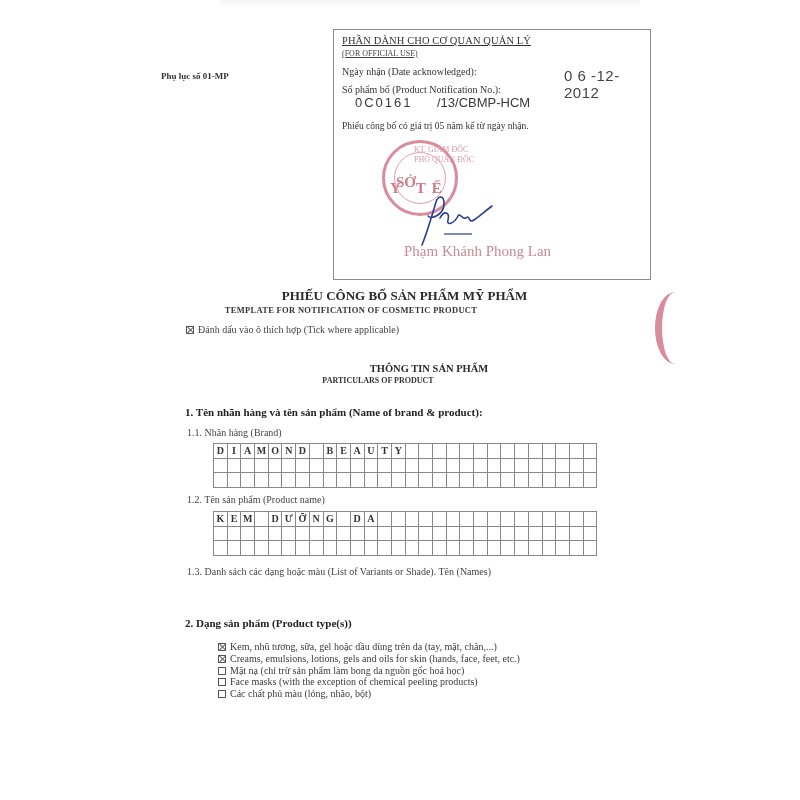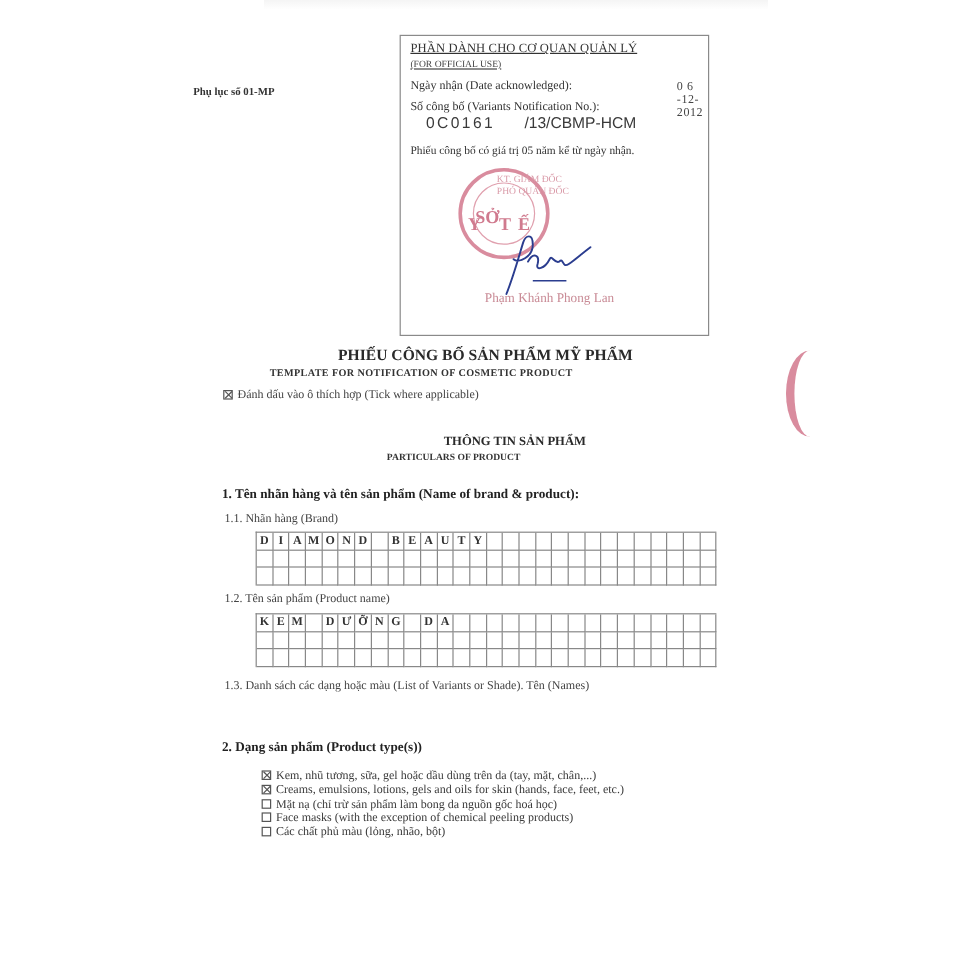--- a/index.html
+++ b/index.html
@@ -12,7 +12,7 @@
     .abs { position: absolute; }
     .appendix { left: 161px; top: 71px; font-size: 9px; font-weight: bold; color: #333; }
     .official-box {
-      left: 333px; top: 29px; width: 258px; height: 251px;
+      left: 333px; top: 29px; width: 318px; height: 251px;
       border: 1.5px solid #8a8a8a; box-sizing: border-box;
     }
     .ob-title { left: 8px; top: 5px; font-size: 10.5px; text-decoration: underline; color: #333; letter-spacing: 0.1px; }

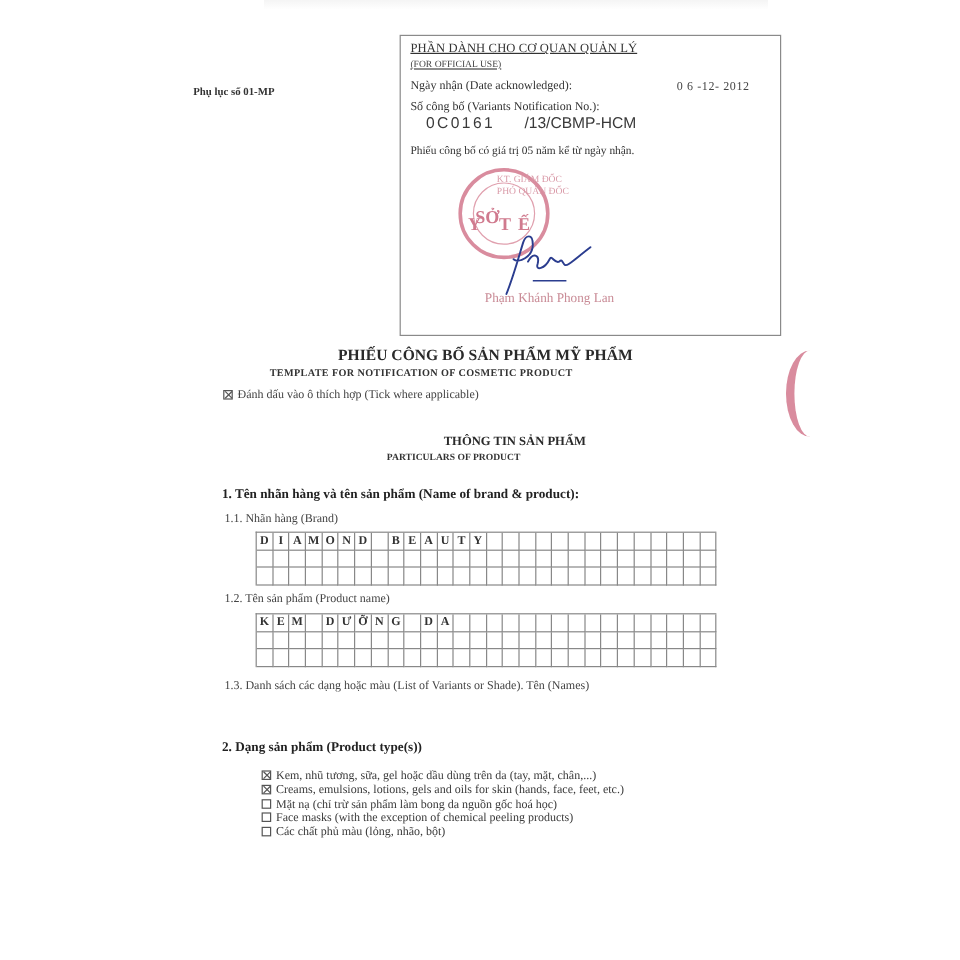--- a/index.html
+++ b/index.html
@@ -18,7 +18,7 @@
     .ob-title { left: 8px; top: 5px; font-size: 10.5px; text-decoration: underline; color: #333; letter-spacing: 0.1px; }
     .ob-sub { left: 8px; top: 19px; font-size: 8px; text-decoration: underline; color: #444; }
     .ob-date-label { left: 8px; top: 36px; font-size: 10px; color: #333; }
-    .ob-date-val { left: 230px; top: 37px; font-size: 10px; font-family: Liberation Serif, serif; color: #444; letter-spacing: 0.5px; }
+    .ob-date-val { left: 230px; top: 37px; font-size: 15px; font-family: Liberation Sans, sans-serif; color: #444; letter-spacing: 0.5px; }
     .ob-no-label { left: 8px; top: 54px; font-size: 10px; color: #333; }
     .ob-no-val1 { left: 21px; top: 65px; font-size: 13px; font-family: "Liberation Sans", sans-serif; color: #3a3a3a; letter-spacing: 2px; }
     .ob-no-val2 { left: 103px; top: 65px; font-size: 13px; font-family: "Liberation Sans", sans-serif; color: #3a3a3a; }

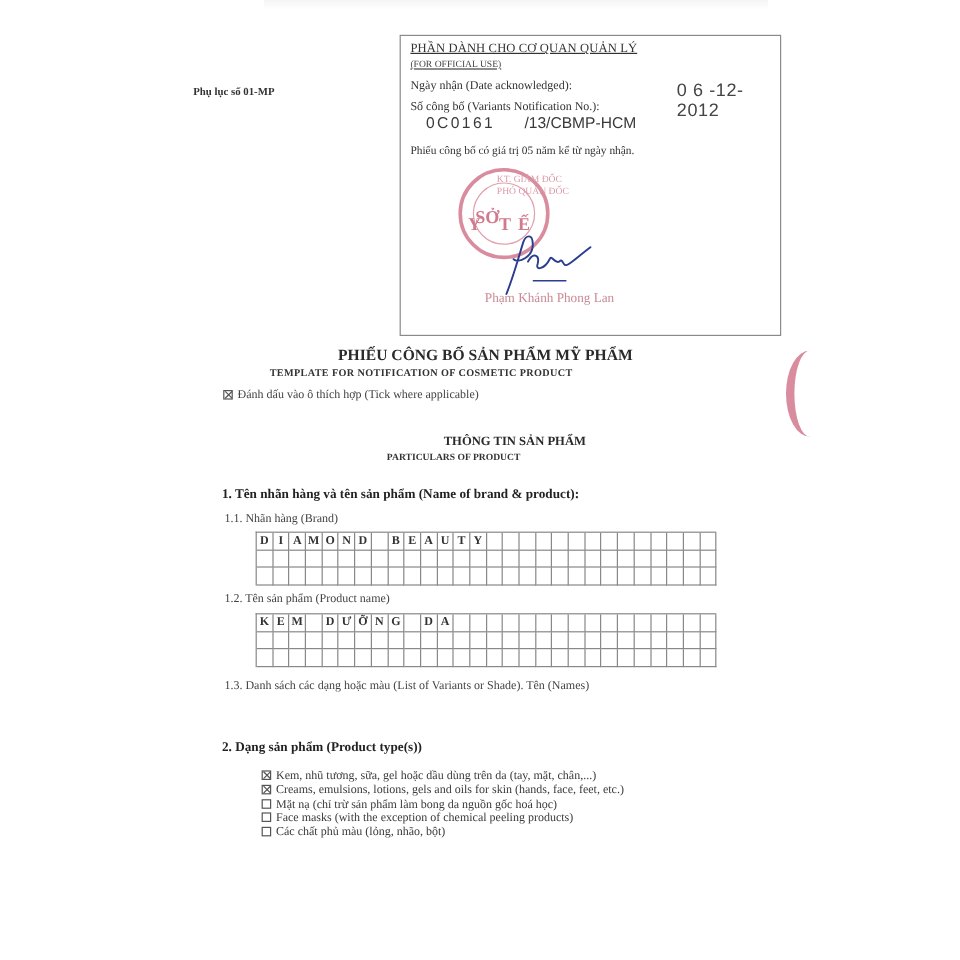--- a/index.html
+++ b/index.html
@@ -82,7 +82,7 @@
   <div class="abs ob-sub">(FOR OFFICIAL USE)</div>
   <div class="abs ob-date-label">Ngày nhận (Date acknowledged):</div>
   <div class="abs ob-date-val">0 6 -12- 2012</div>
-  <div class="abs ob-no-label">Số công bố (Variants Notification No.):</div>
+  <div class="abs ob-no-label">Số phẩm bố (Product Notification No.):</div>
   <div class="abs ob-no-val1">0С0161</div>
   <div class="abs ob-no-val2">/13/CBMP-HCM</div>
   <div class="abs ob-validity">Phiếu công bố có giá trị 05 năm kể từ ngày nhận.</div>

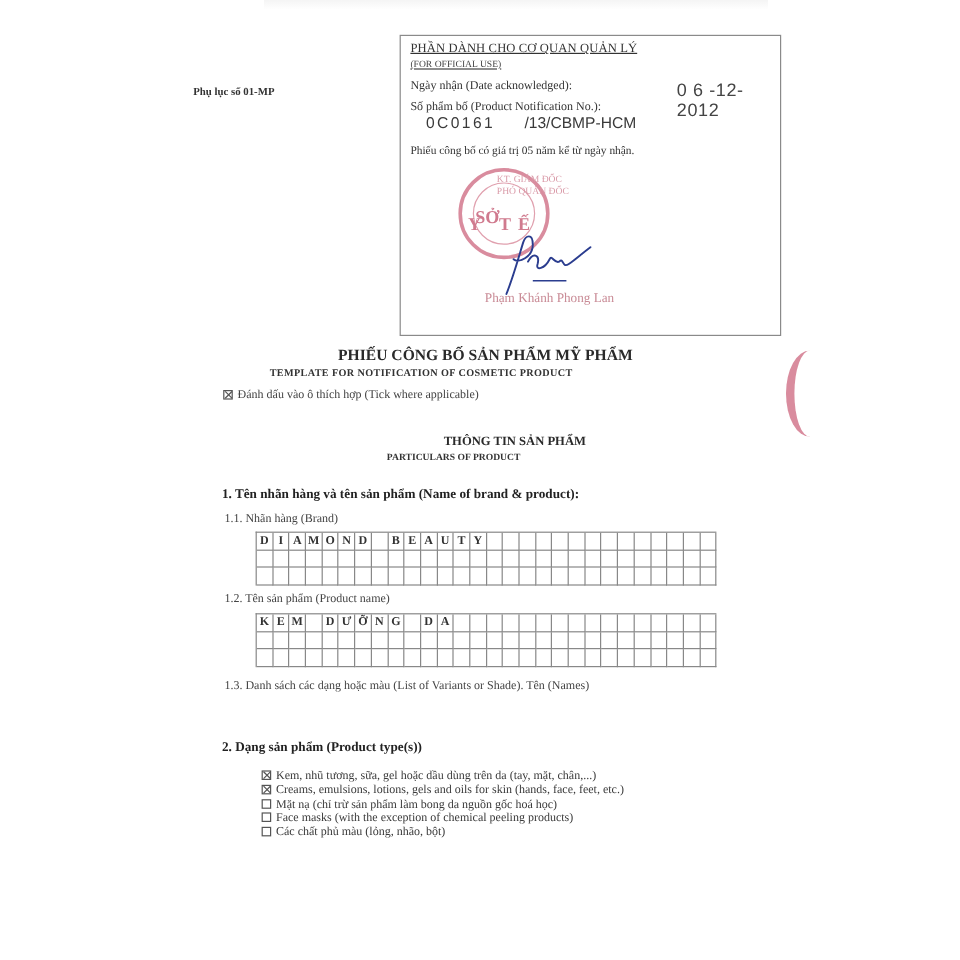--- a/index.html
+++ b/index.html
@@ -23,7 +23,7 @@
     .ob-no-val1 { left: 21px; top: 65px; font-size: 13px; font-family: "Liberation Sans", sans-serif; color: #3a3a3a; letter-spacing: 2px; }
     .ob-no-val2 { left: 103px; top: 65px; font-size: 13px; font-family: "Liberation Sans", sans-serif; color: #3a3a3a; }
     .ob-validity { left: 8px; top: 91px; font-size: 9.5px; color: #333; }
-    .ob-signer { left: 70px; top: 213px; font-size: 11px; color: #c98b96; }
+    .ob-signer { left: 70px; top: 213px; font-size: 15px; color: #c98b96; }
     .stamp {
       left: 48px; top: 110px; width: 76px; height: 76px;
       border: 3px solid #d98c9e; border-radius: 50%; box-sizing: border-box;

